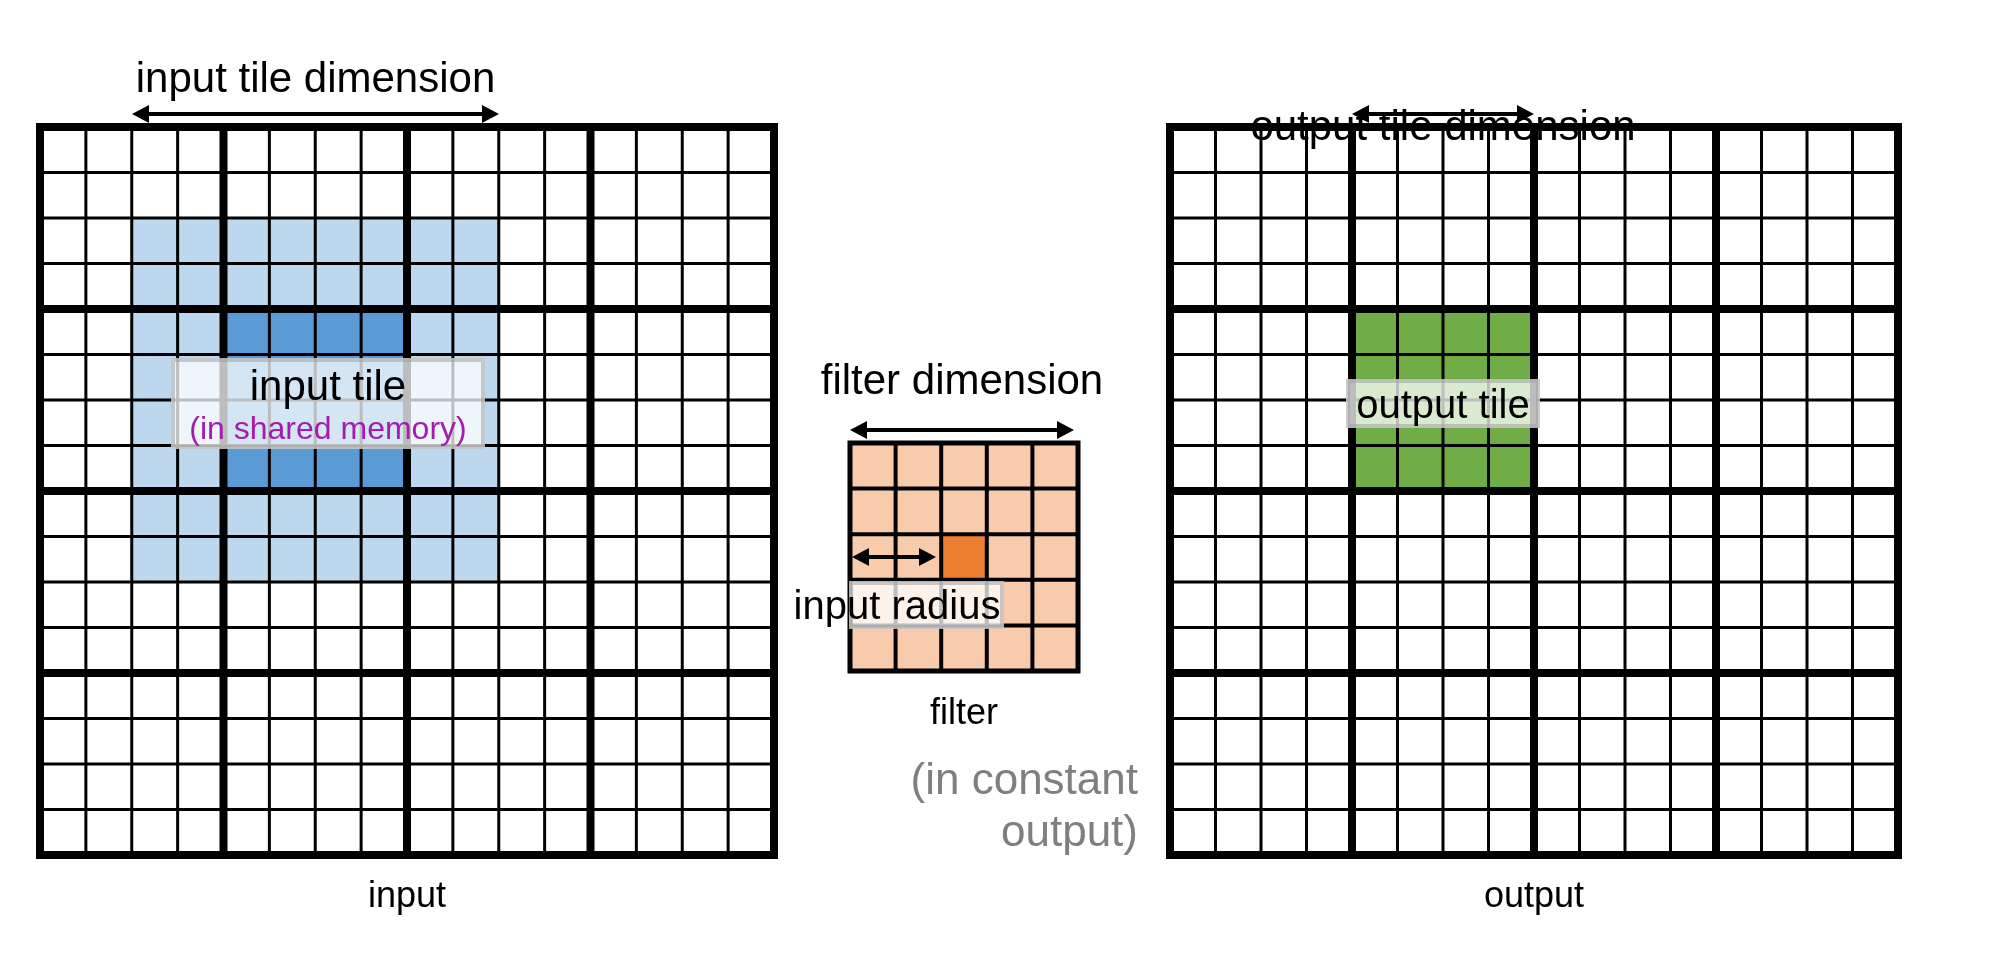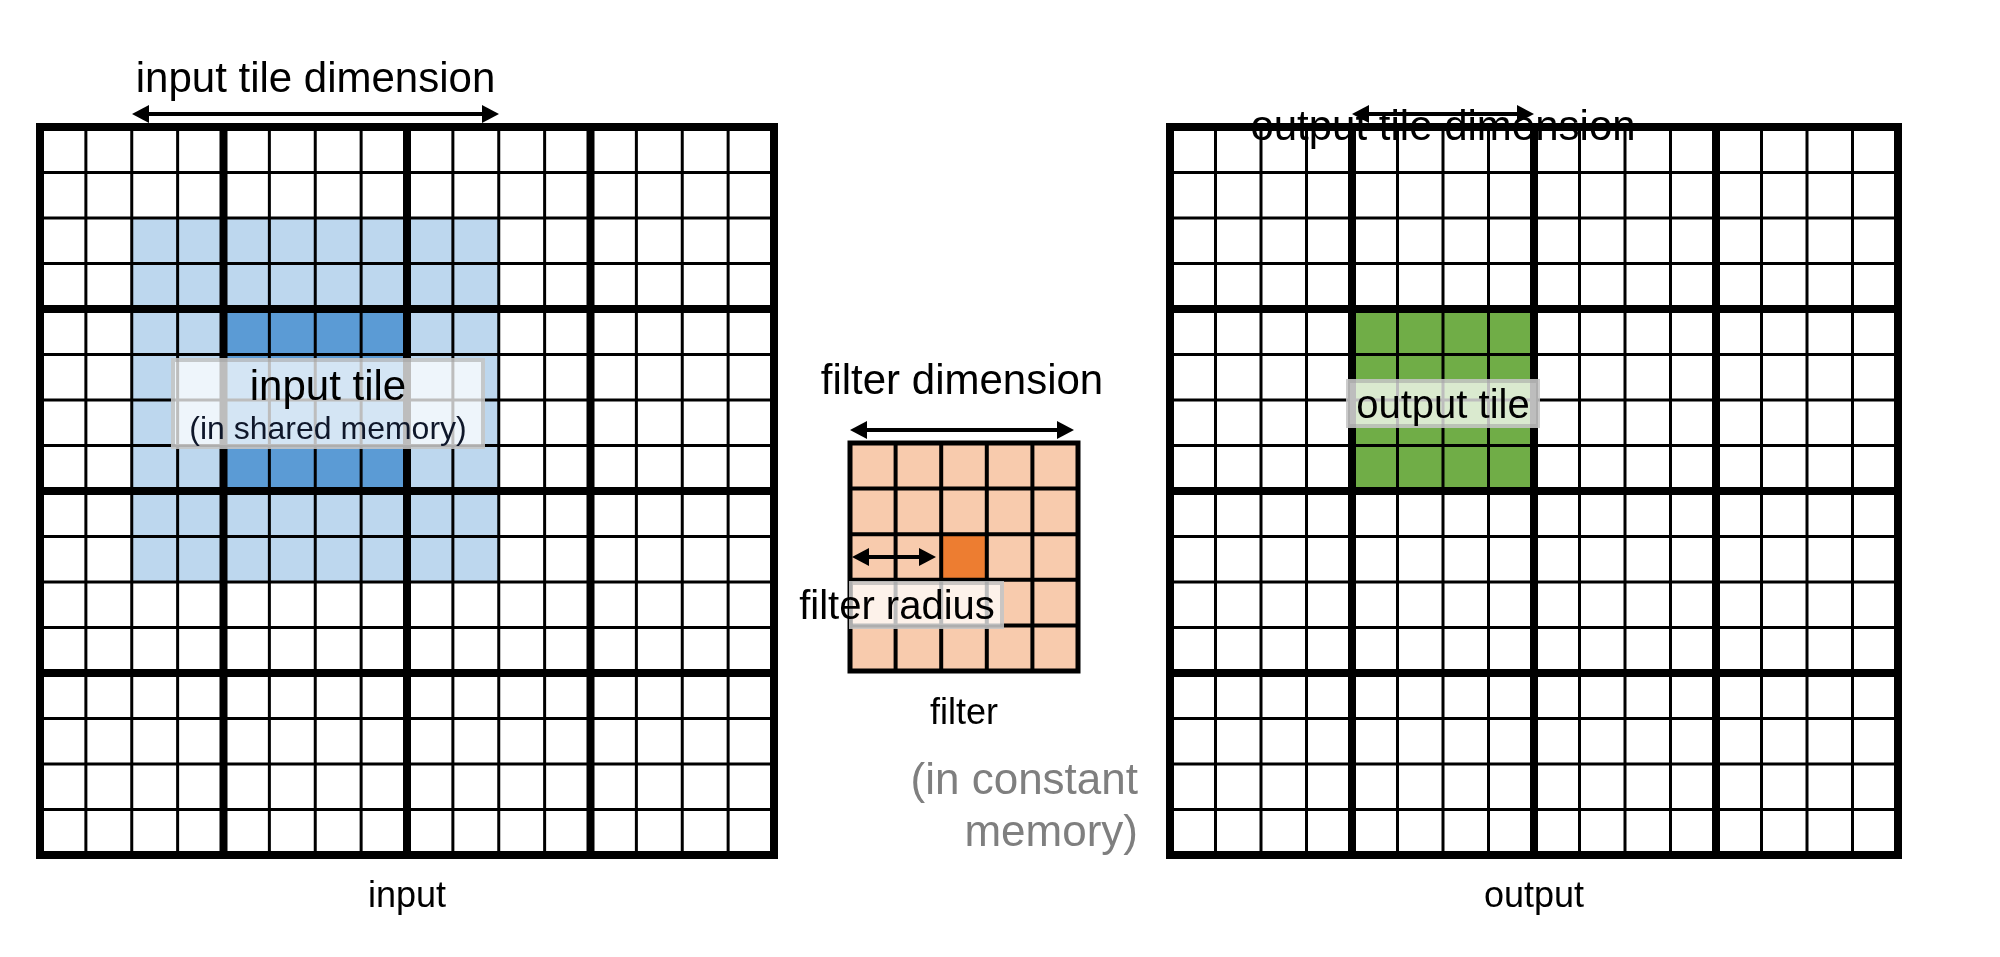--- a/index.html
+++ b/index.html
@@ -26,7 +26,7 @@
     border:4px solid rgba(162,162,162,0.55);box-sizing:border-box;
     display:flex;flex-direction:column;align-items:center;justify-content:center;}
   .tile-box .l1{font-size:42px;line-height:48px;white-space:nowrap;}
-  .tile-box .l2{font-size:32px;line-height:36px;color:#0f172a;white-space:nowrap;}
+  .tile-box .l2{font-size:32px;line-height:36px;color:#a21caf;white-space:nowrap;}
   .tile-box.single .l1{font-size:40px;line-height:44px;}
 
   .radius-bg{position:absolute;background:rgba(255,255,255,0.74);

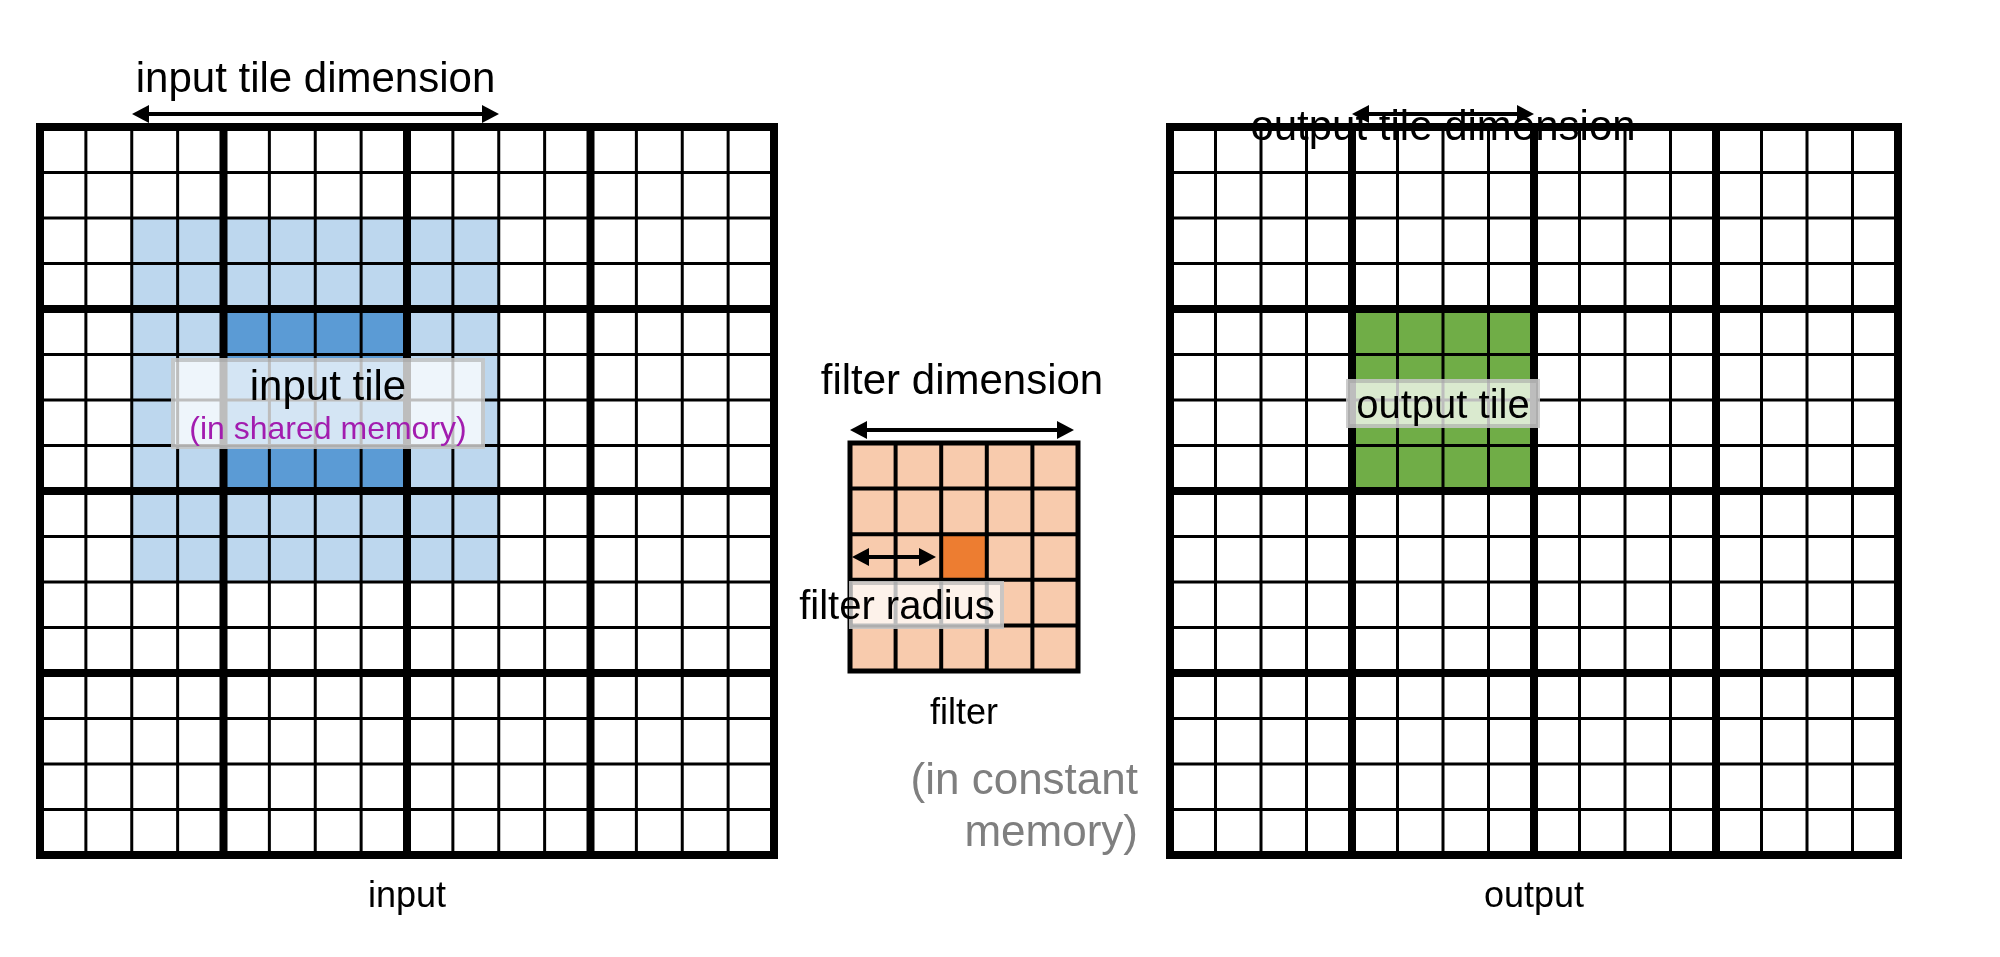--- a/index.html
+++ b/index.html
@@ -153,7 +153,7 @@
     <span class="shaft"></span>
   </div>
   <div class="radius-bg" style="left:849px;top:581px;width:155px;height:48px;"></div>
-  <div class="radius-text" style="left:789px;top:581px;width:216px;height:48px;">filter radius</div>
+  <div class="radius-text" style="left:789px;top:581px;width:216px;height:48px;">input radius</div>
 
   <div class="tile-box" style="left:171px;top:358px;width:314px;height:91px;">
     <div class="l1">input tile</div>

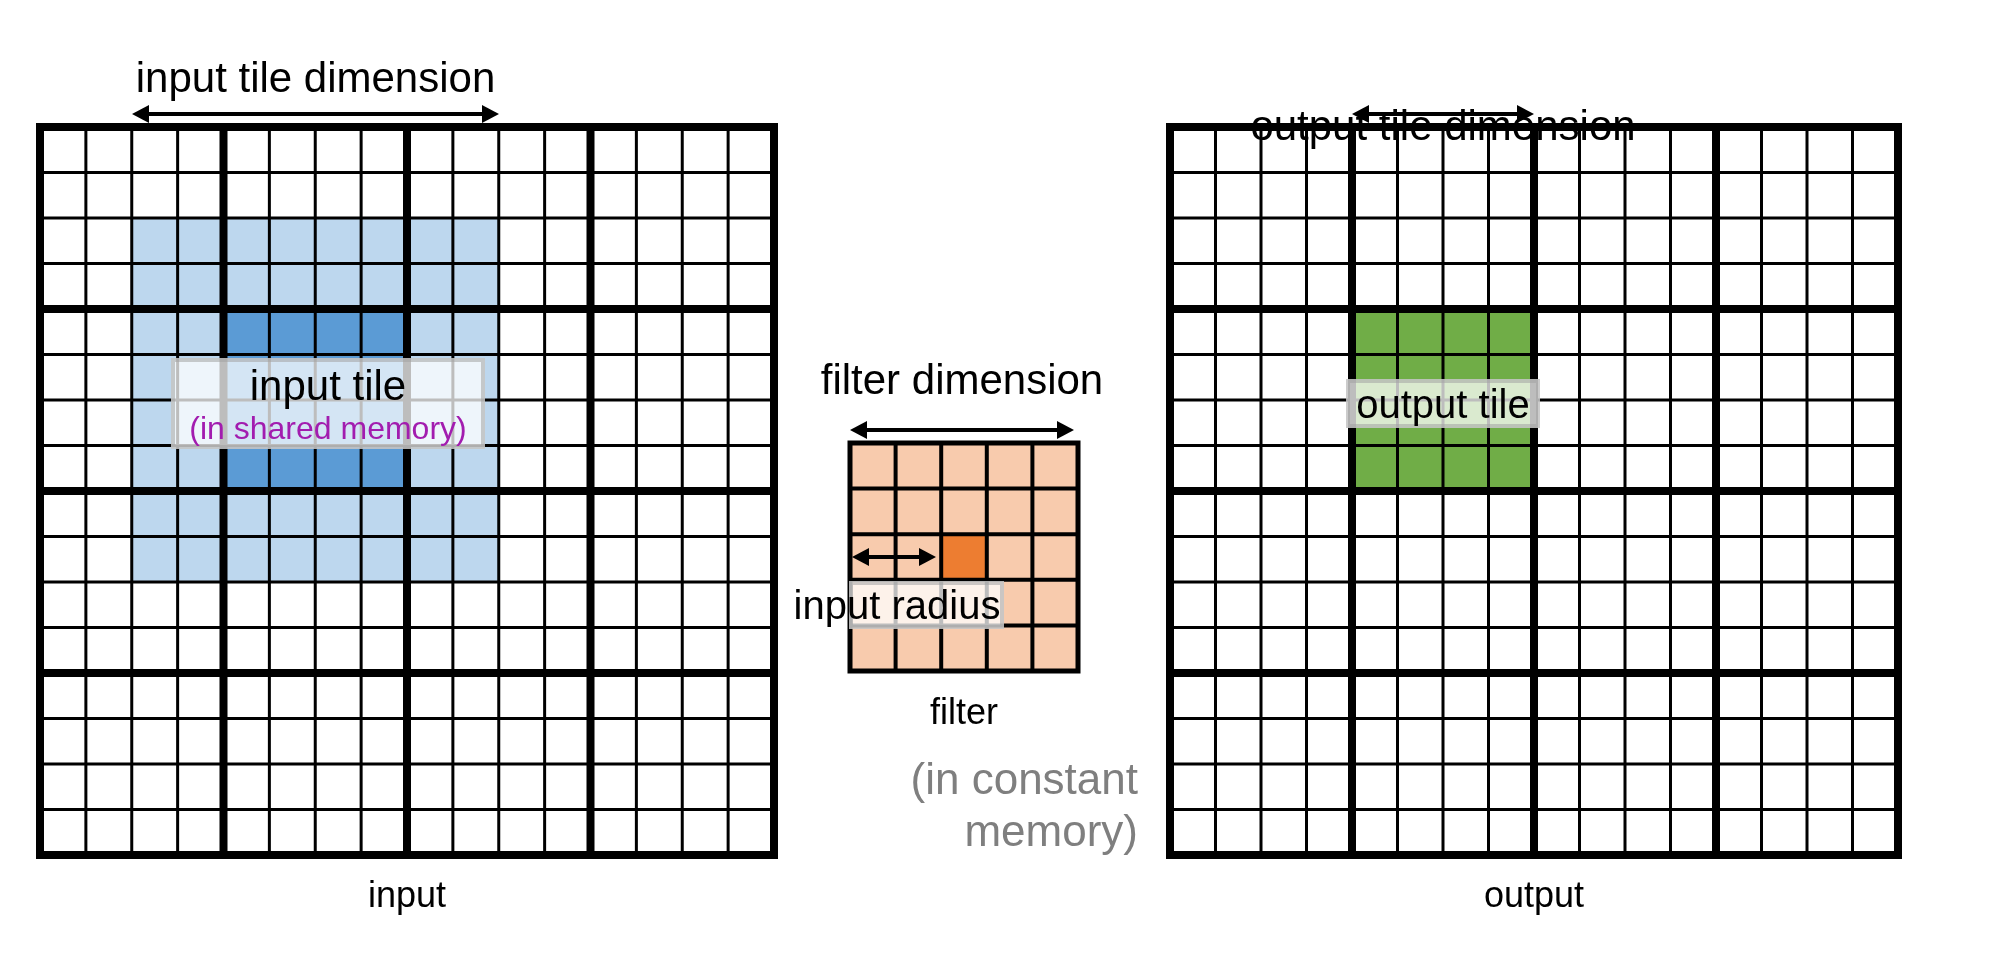--- a/index.html
+++ b/index.html
@@ -167,7 +167,7 @@
   <div class="caption" style="left:850px;top:693px;width:228px;">filter</div>
   <div class="gray-note" style="left:790px;top:753px;width:348px;">
     <div>(in constant</div>
-    <div>memory)</div>
+    <div>output)</div>
   </div>
 
   <div class="caption" style="left:1170px;top:876px;width:728px;">output</div>

